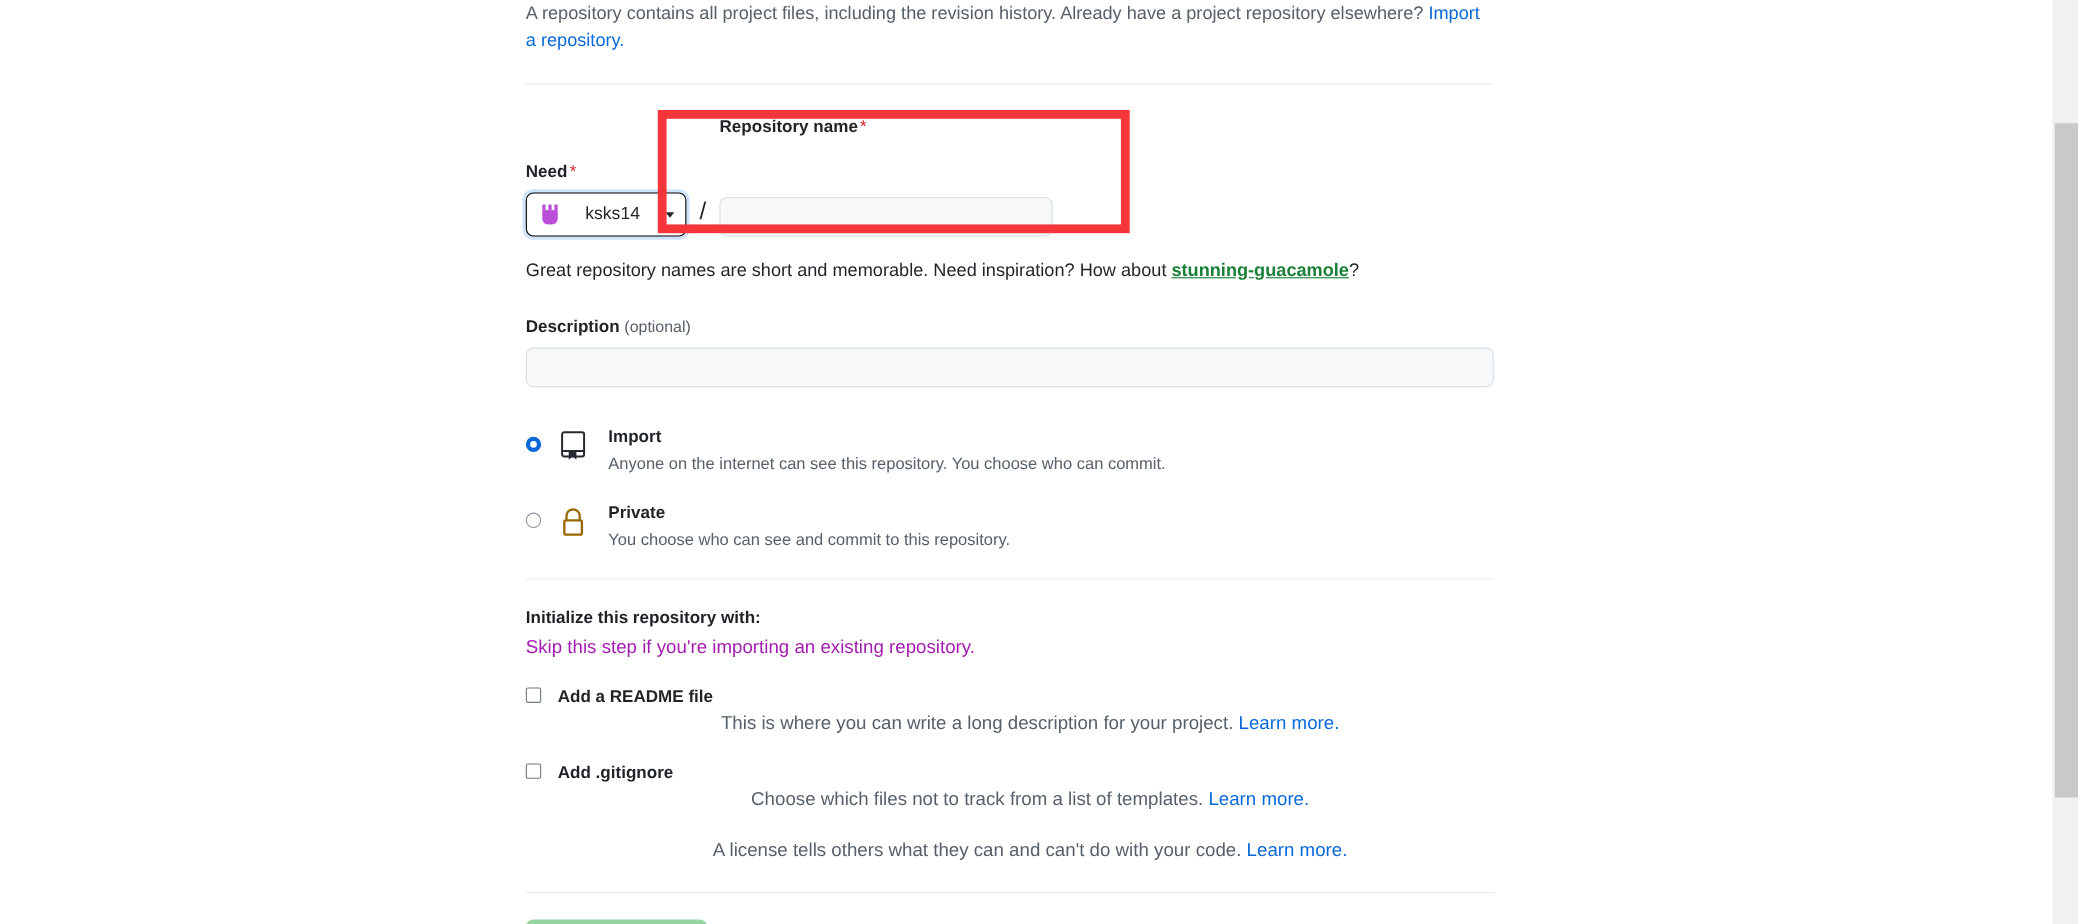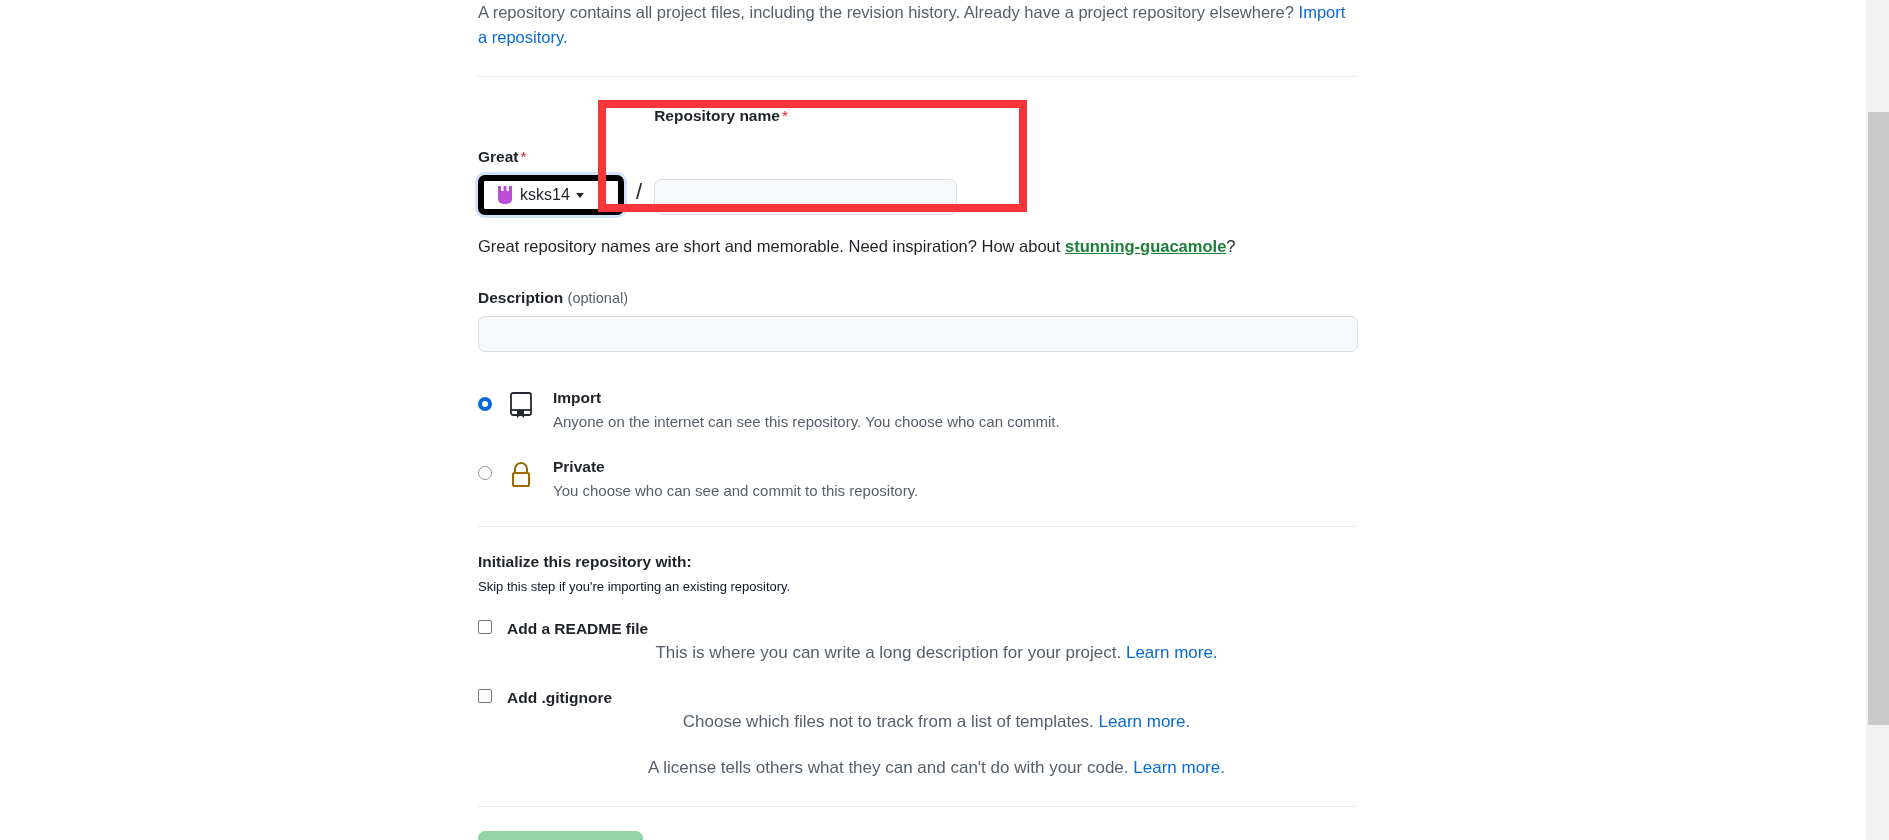--- a/index.html
+++ b/index.html
@@ -302,7 +302,7 @@
 
       <div class="owner-group">
         <label class="field-label">
-          <span>Great</span><span class="req">*</span>
+          <span>Need</span><span class="req">*</span>
         </label>
         <div class="owner-select">
           <span class="avatar">

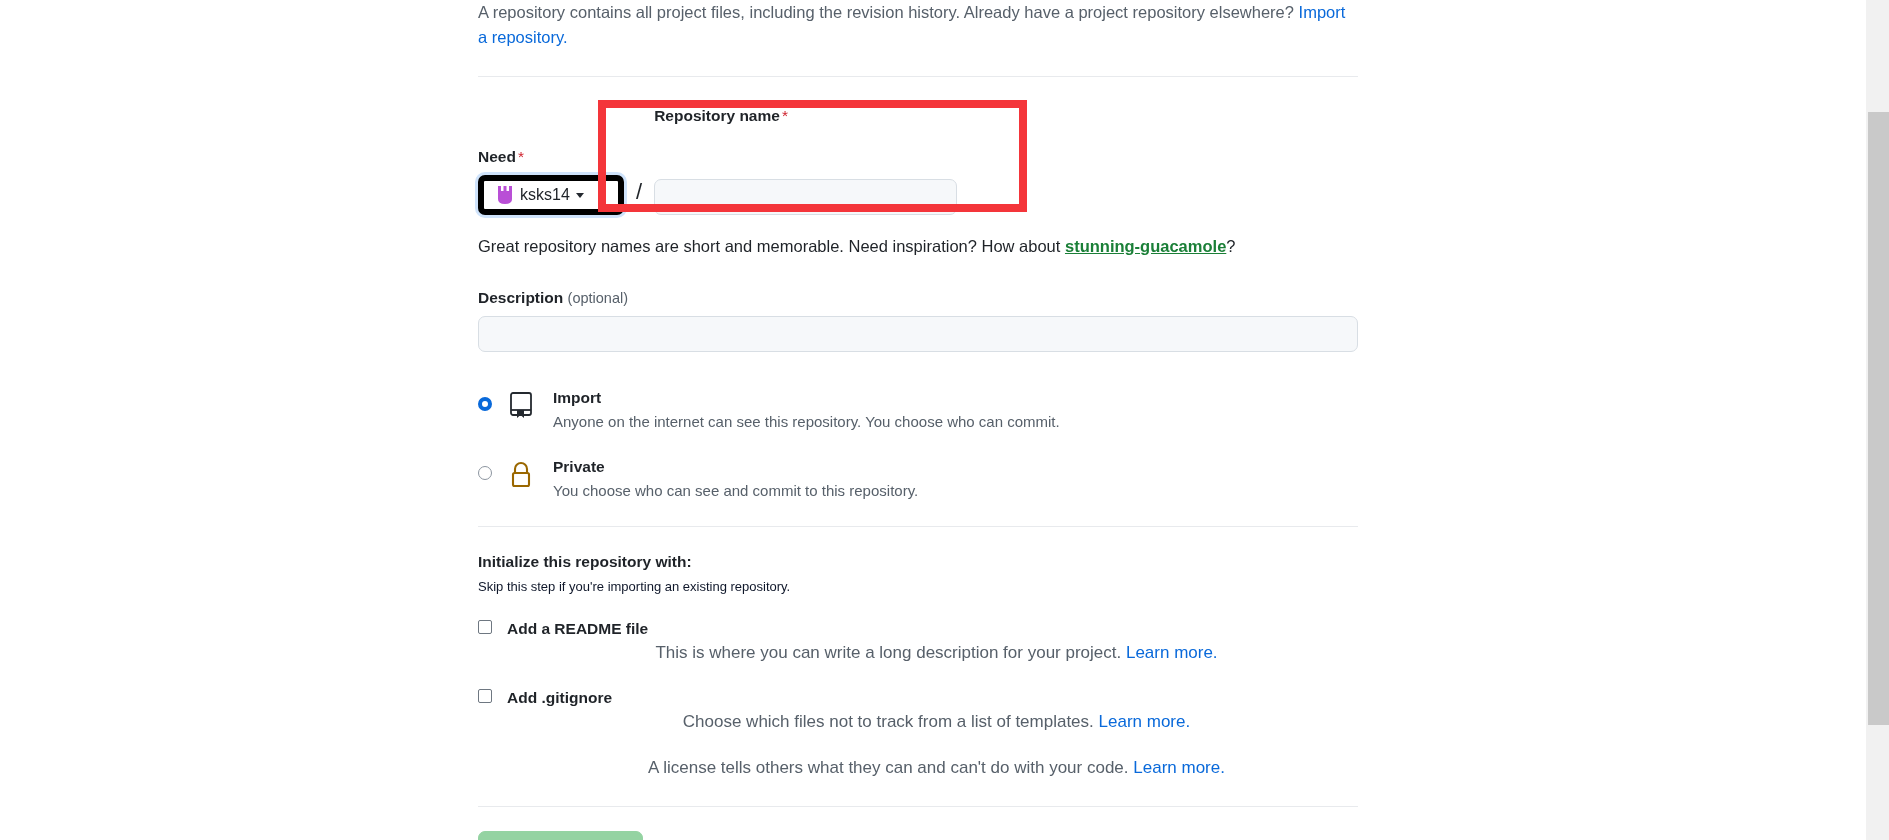--- a/index.html
+++ b/index.html
@@ -64,10 +64,10 @@
   .owner-select {
     display: inline-flex;
     align-items: center;
-    gap: 4px;
+    gap: 21px;
     height: 40px;
     padding: 0 16px 0 10px;
-    border: 6px solid #000000;
+    border: 1px solid #000000;
     border-radius: 7px;
     background: #ffffff;
     box-shadow: 0 0 0 3px #cfe3fb;

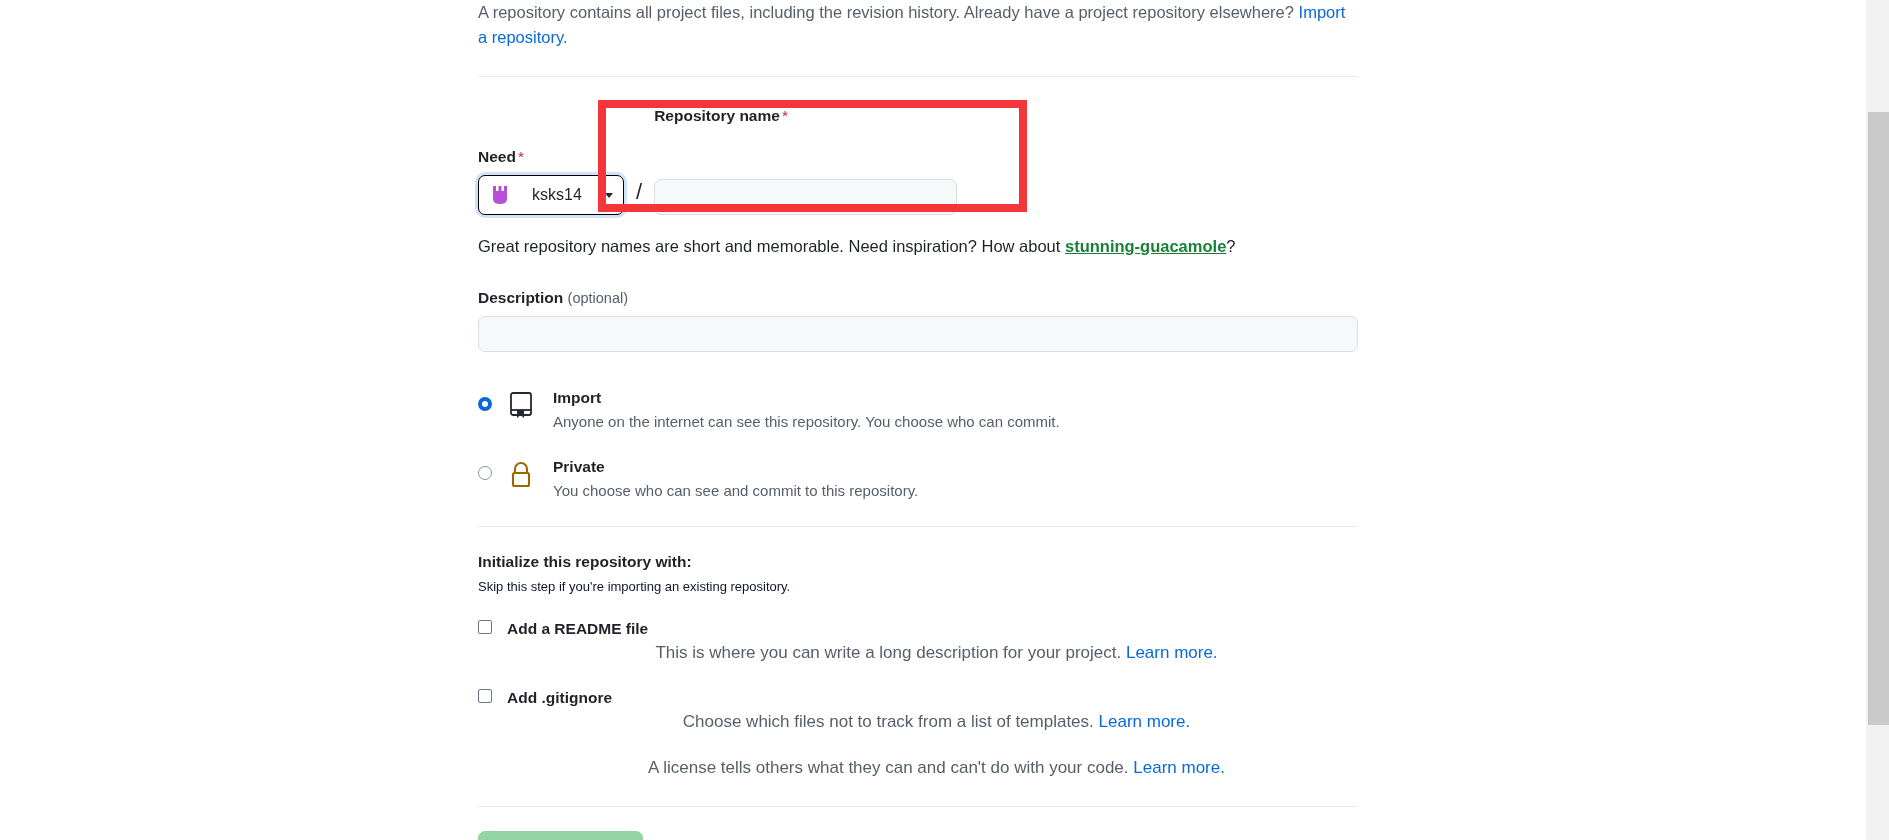--- a/index.html
+++ b/index.html
@@ -193,8 +193,8 @@
     color: #1f2328;
   }
   .init-sub {
-    font-size: 13px;
-    color: #0f172a;
+    font-size: 17px;
+    color: #a21caf;
     margin-top: 8px;
   }
   .check-row { margin-top: 26px; }

